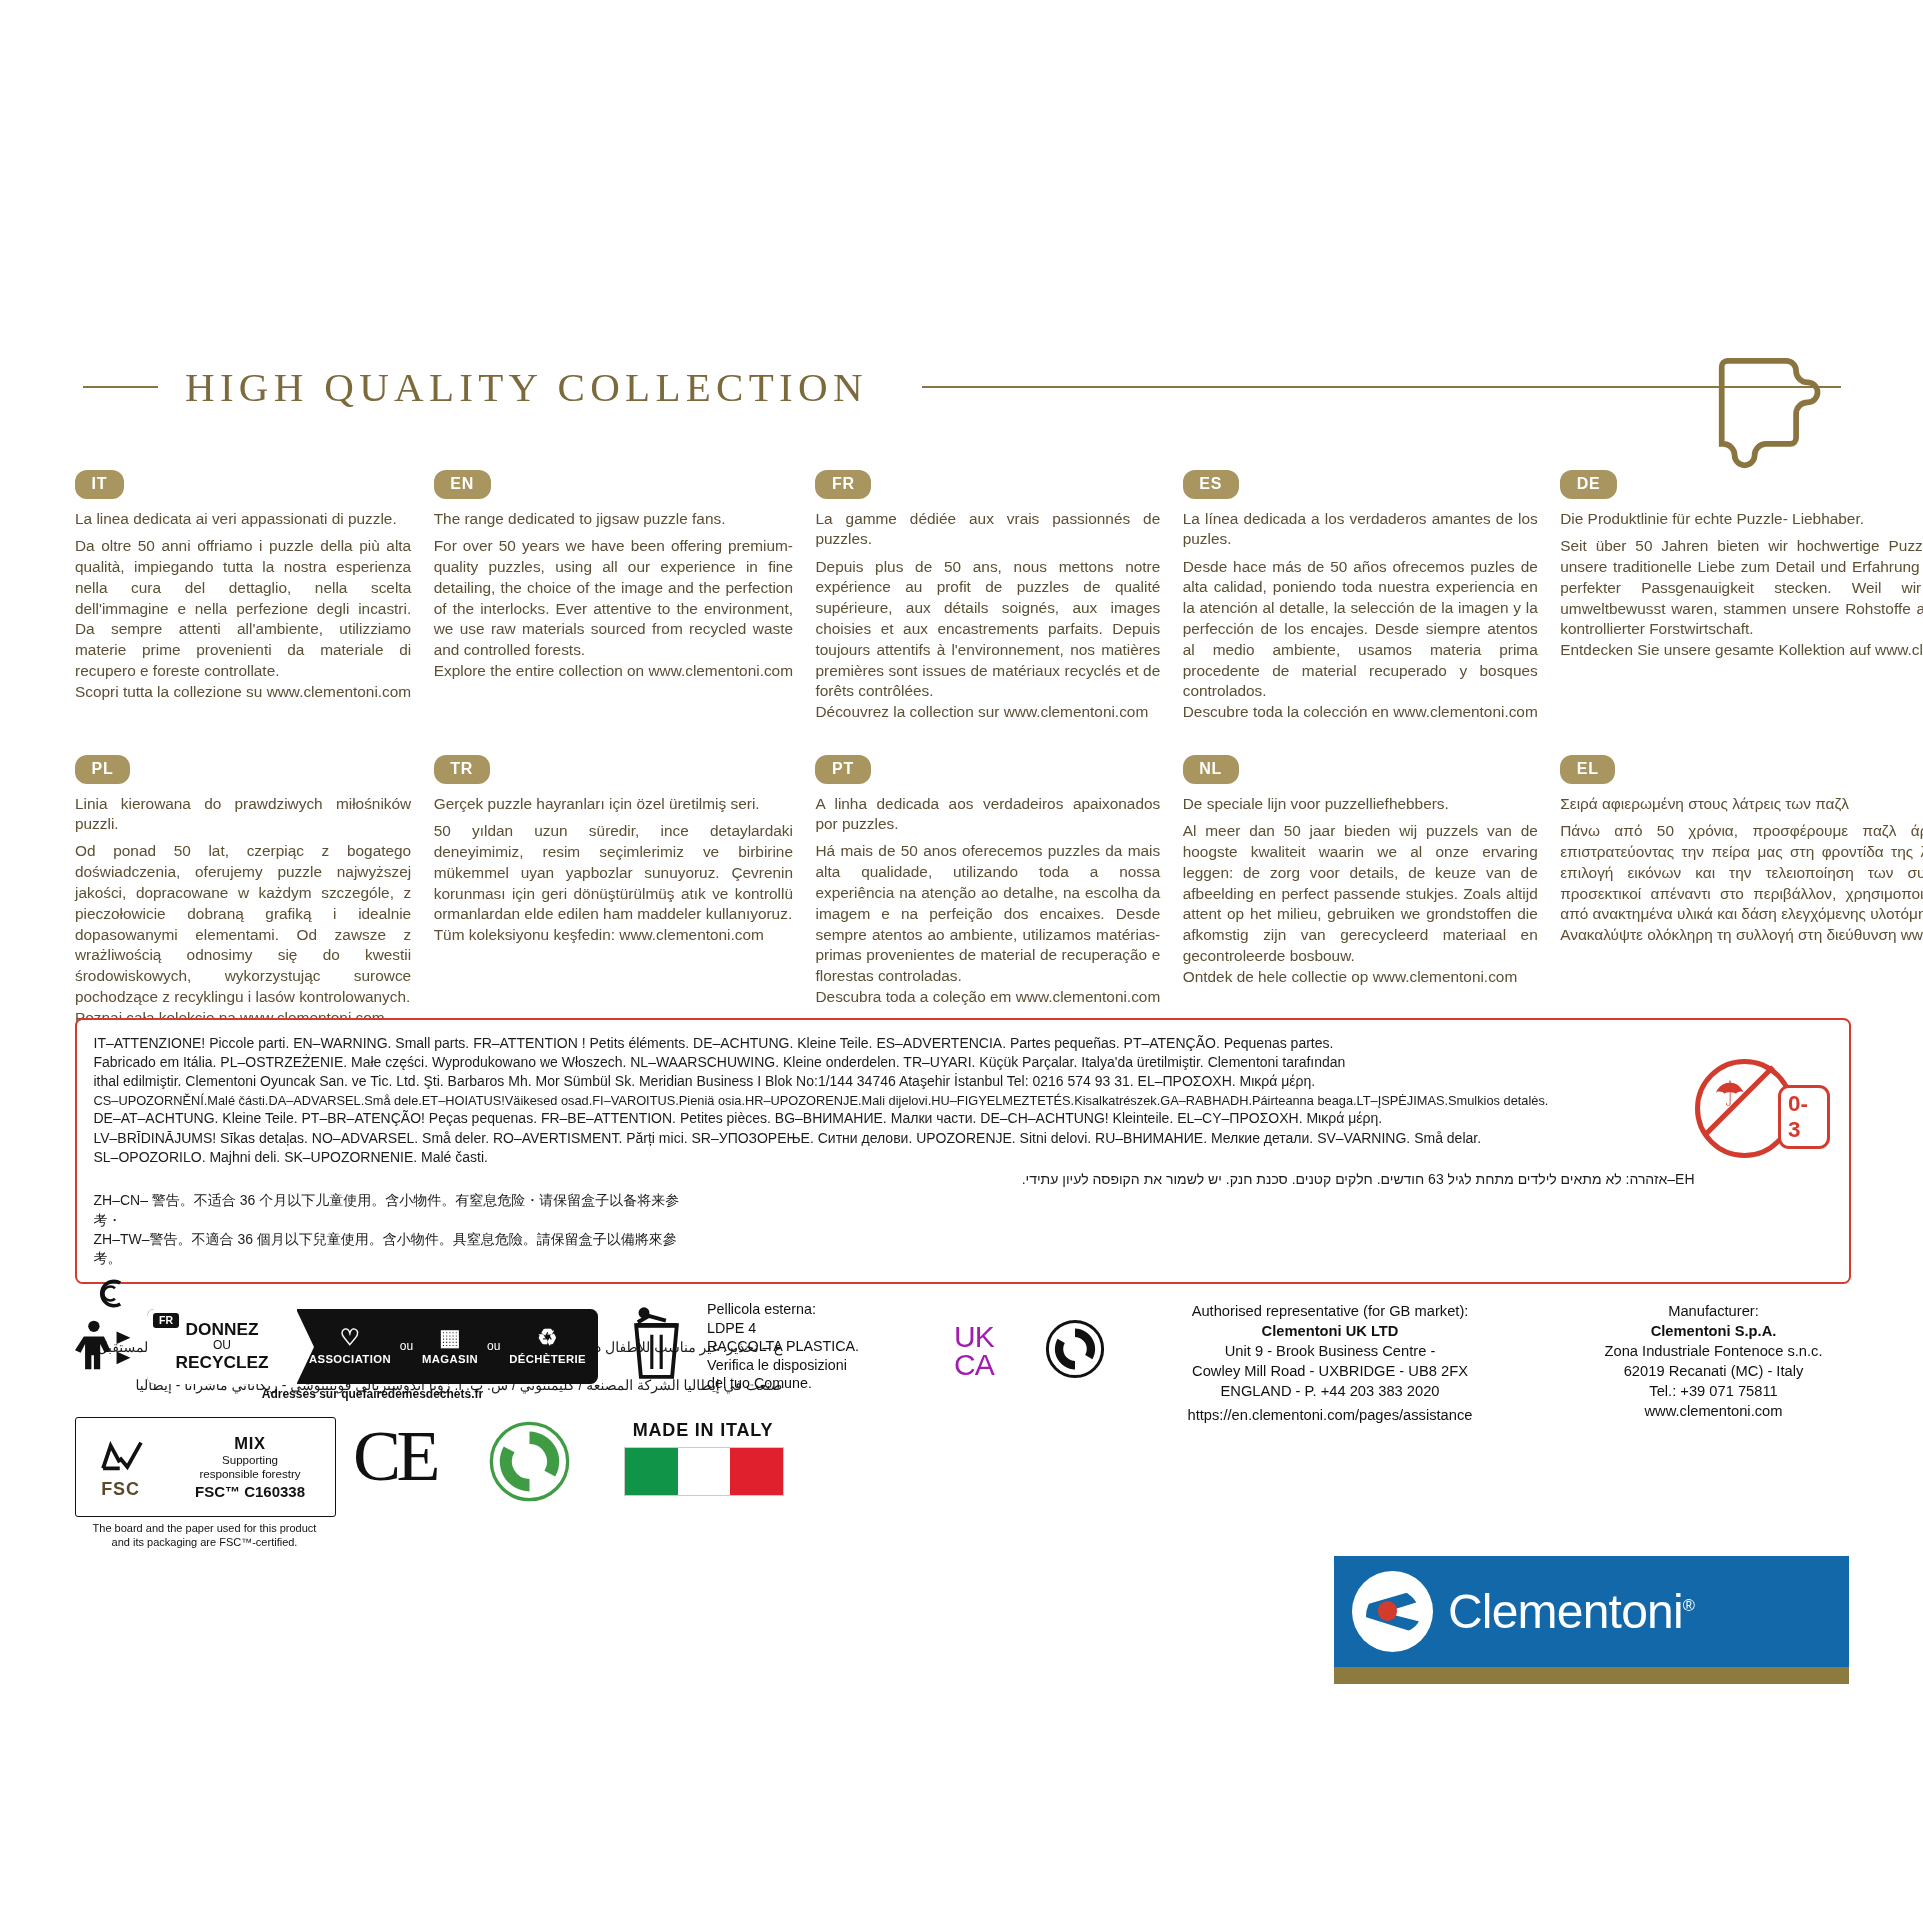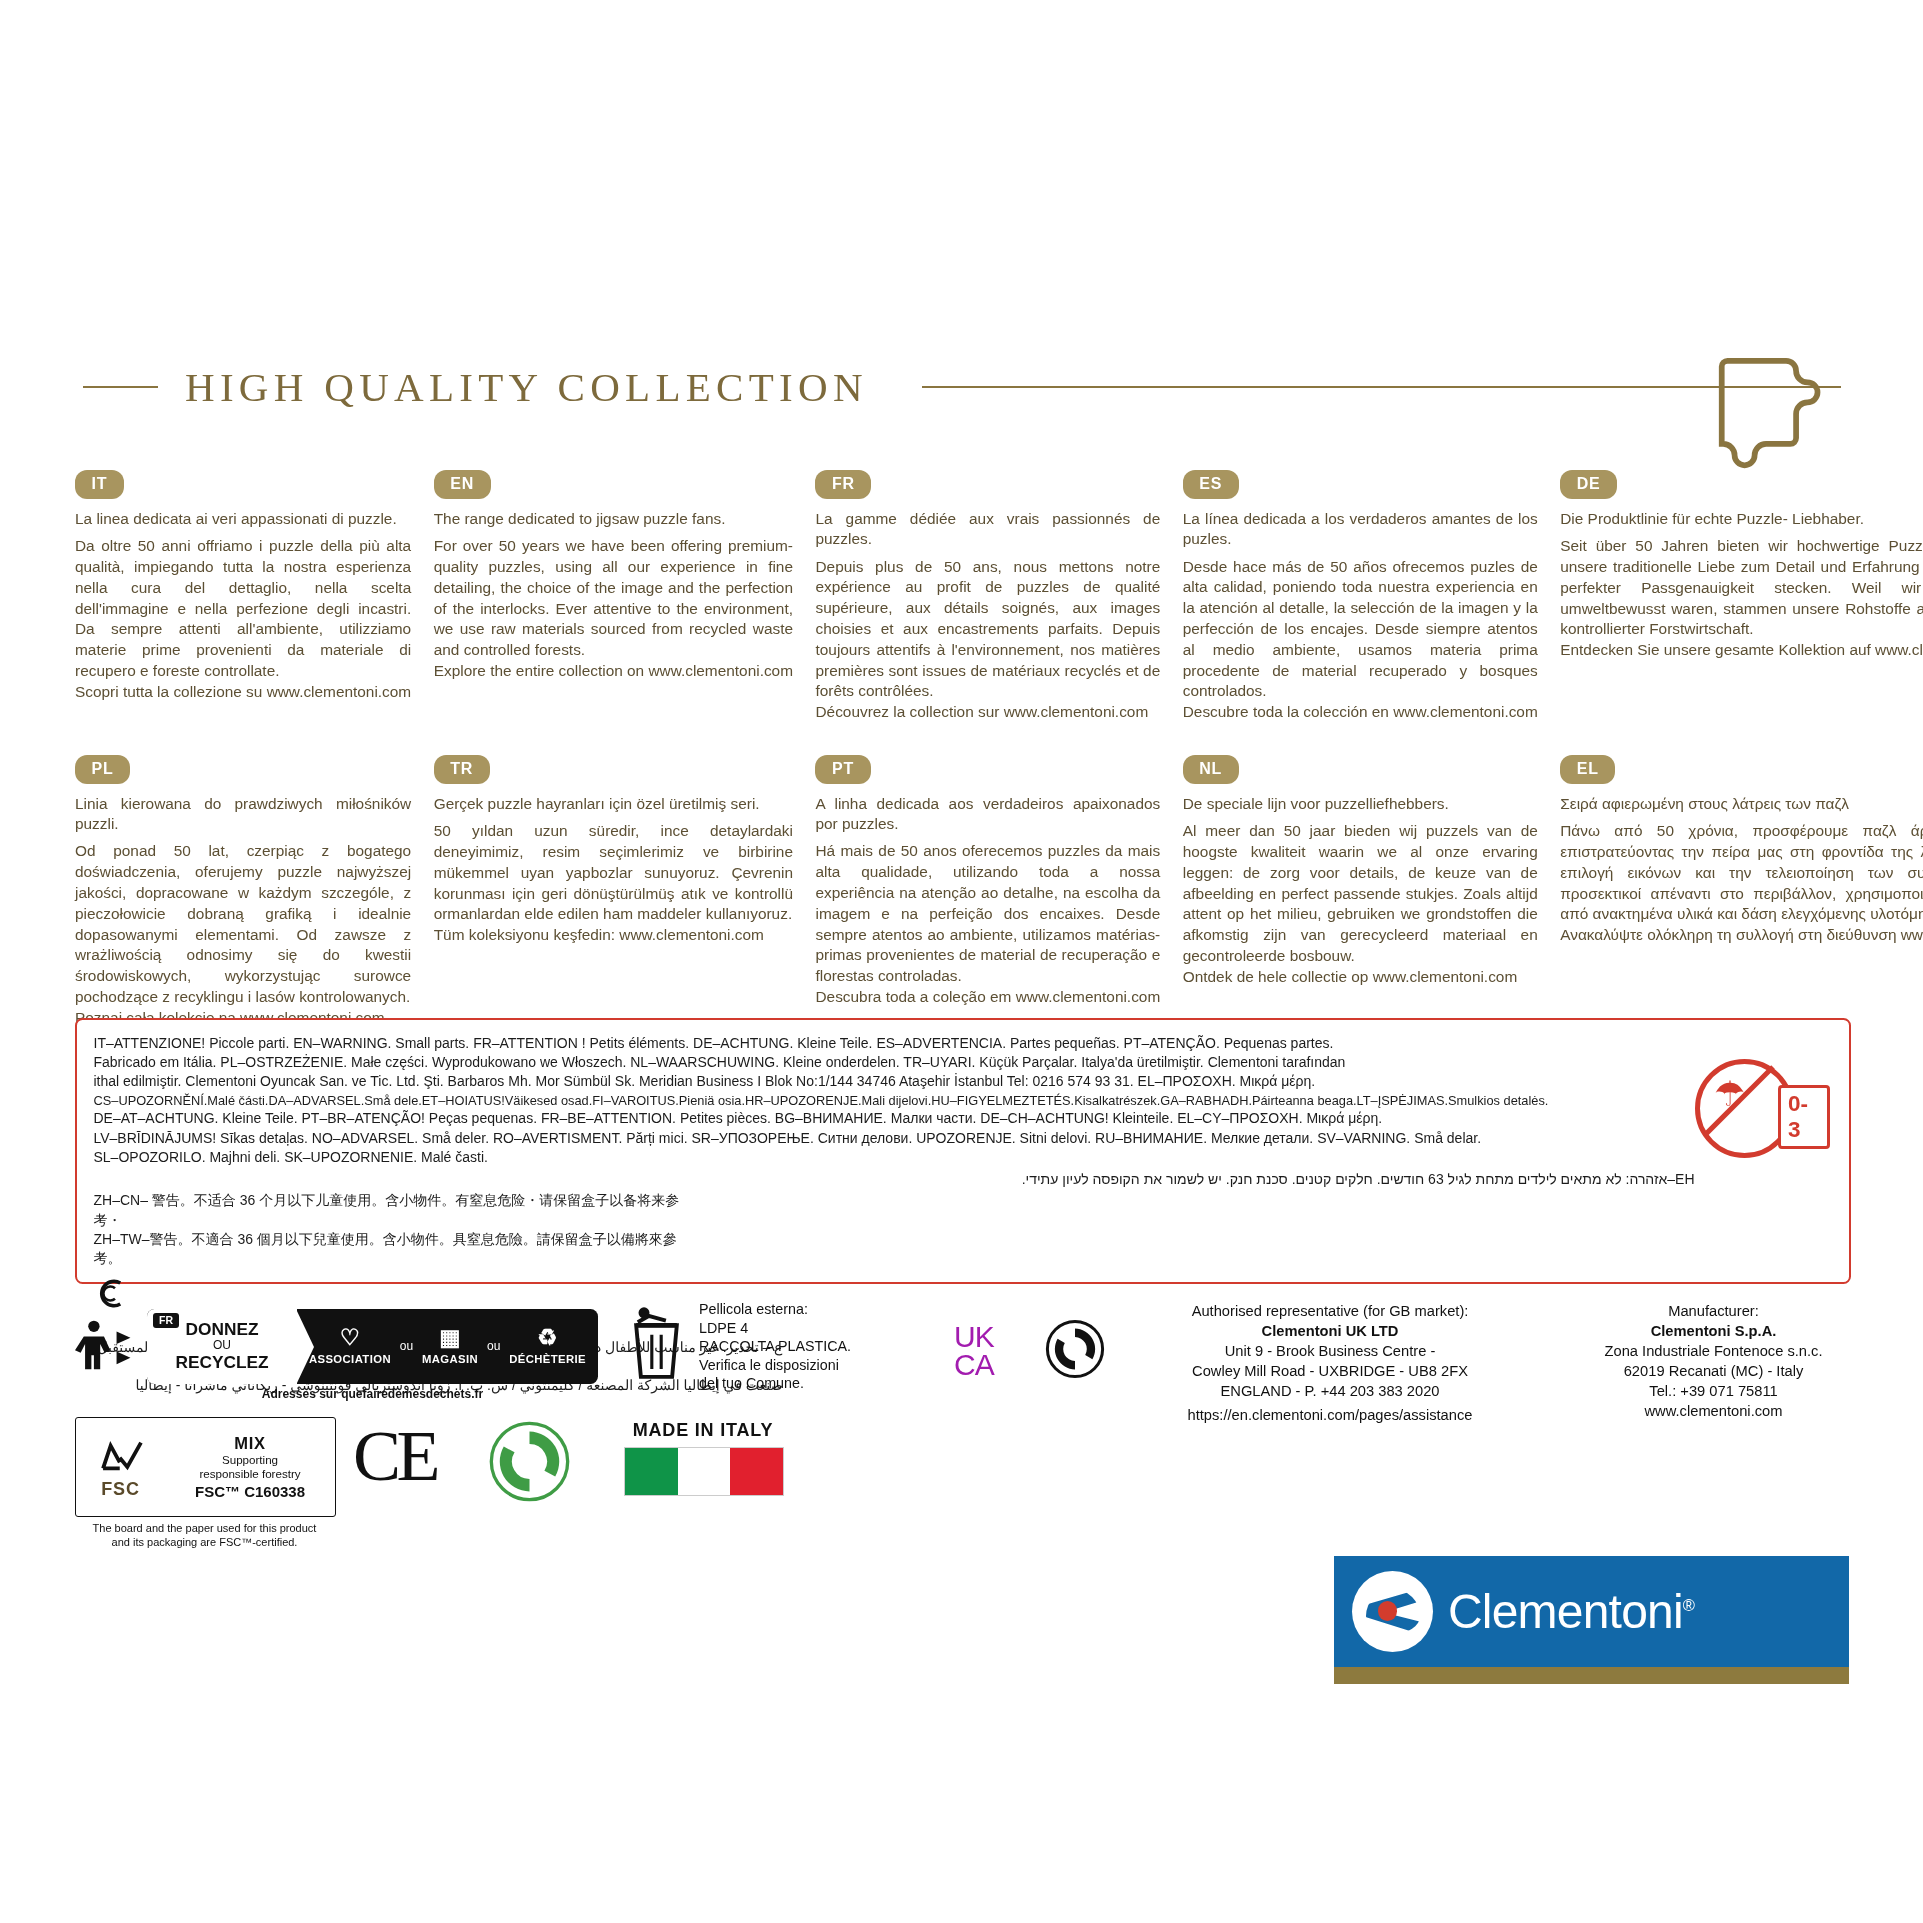--- a/index.html
+++ b/index.html
@@ -32,7 +32,7 @@
   .age-badge{position:absolute;right:19.5px;top:39px;width:135px;height:90px;}
   .no-sym{position:absolute;left:0;top:0;width:89px;height:89px;border:5.3px solid #d23b2e;border-radius:50%;}
   .no-bar{position:absolute;left:-3px;top:39px;width:95px;height:5.3px;background:#d23b2e;transform:rotate(-45deg);transform-origin:center;}
-  .age-txt{position:absolute;left:83px;top:25.6px;border:3px solid #d23b2e;border-radius:4px;color:#d23b2e;font-weight:bold;font-size:22.5px;padding:3px 7.5px;background:#fff;}
+  .age-txt{position:absolute;left:83px;top:25.6px;border:3px solid #d23b2e;border-radius:11px;color:#d23b2e;font-weight:bold;font-size:22.5px;padding:3px 7.5px;background:#fff;}
   .baby{position:absolute;left:19.5px;top:16.5px;font-size:35px;line-height:1;color:#d23b2e;}
 
   

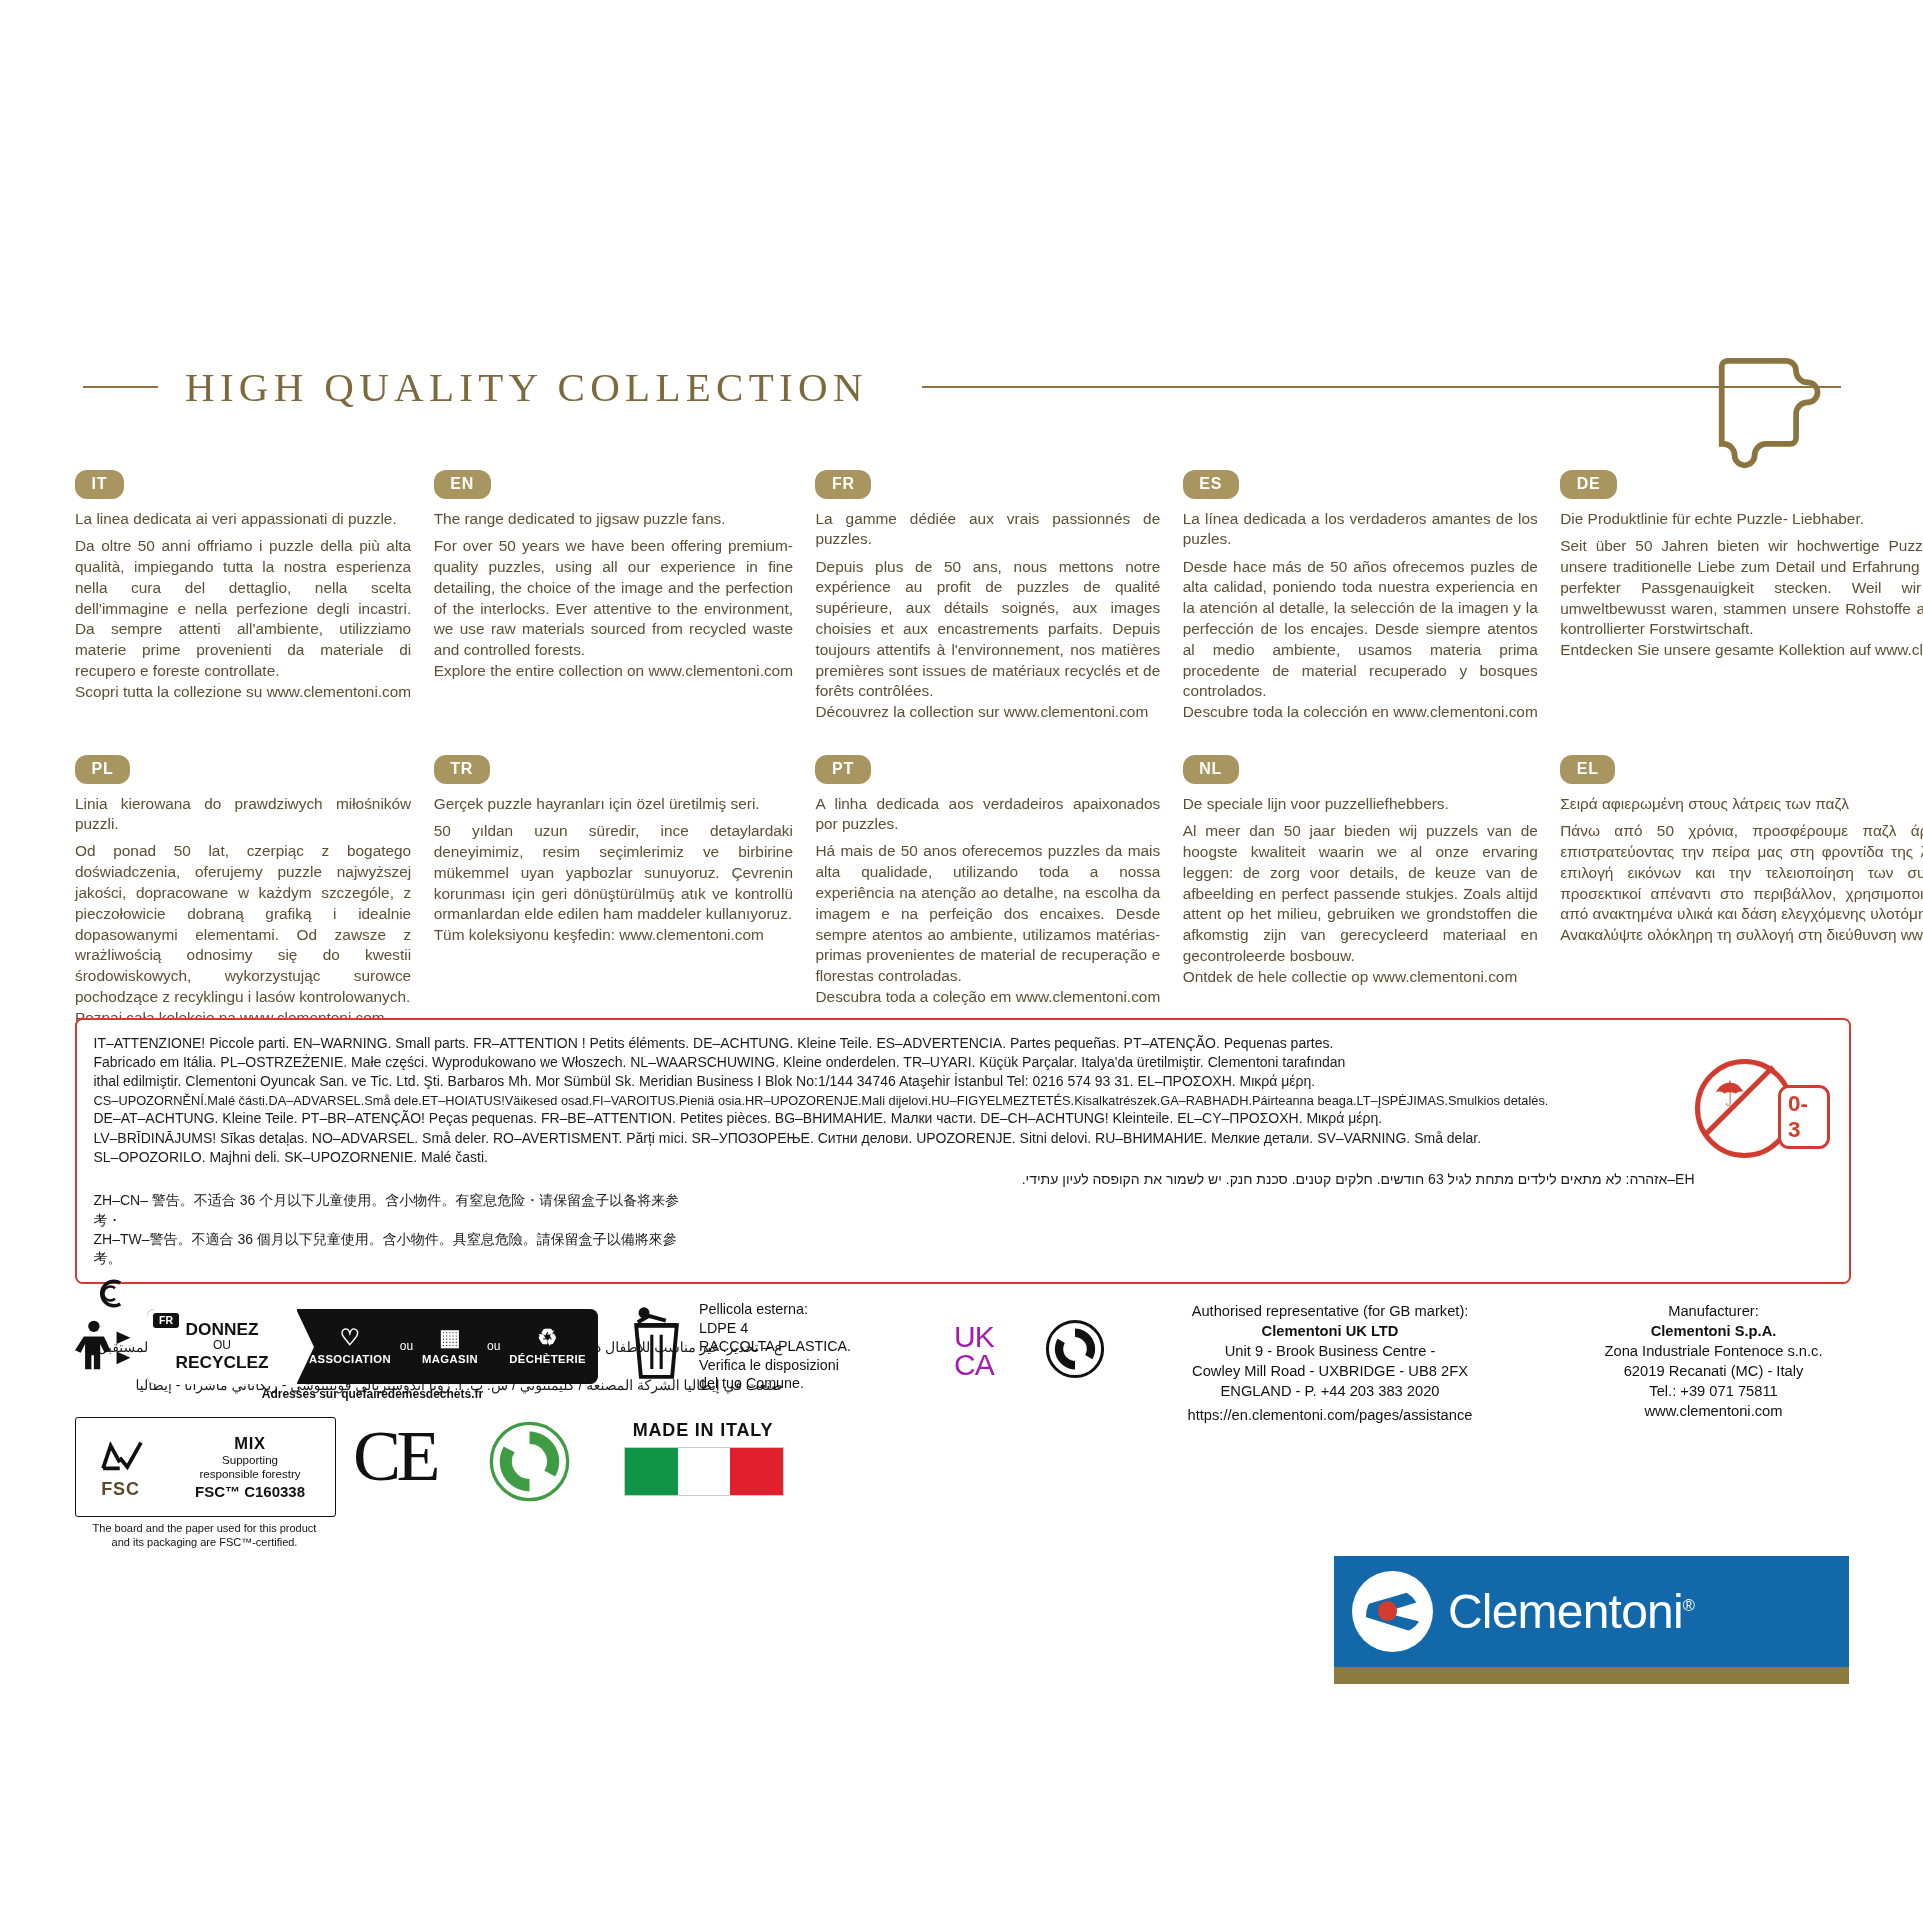--- a/index.html
+++ b/index.html
@@ -50,7 +50,7 @@
 
   .ldpe{position:absolute;left:624px;top:1300px;width:316px;}
   .ldpe-icon{position:absolute;left:0;top:4.5px;width:65px;height:75px;}
-  .ldpe-txt{position:absolute;left:75px;top:0;font-size:14.3px;line-height:1.3;color:#111;}
+  .ldpe-txt{position:absolute;left:83px;top:0;font-size:14.3px;line-height:1.3;color:#111;}
 
   .ukca{position:absolute;left:954px;top:1323px;font-family:"Liberation Sans",sans-serif;font-weight:normal;font-size:30px;line-height:.92;color:#a21caf;letter-spacing:-0.8px;}
   .greendot{position:absolute;left:1045px;top:1319px;width:60px;height:60px;}

